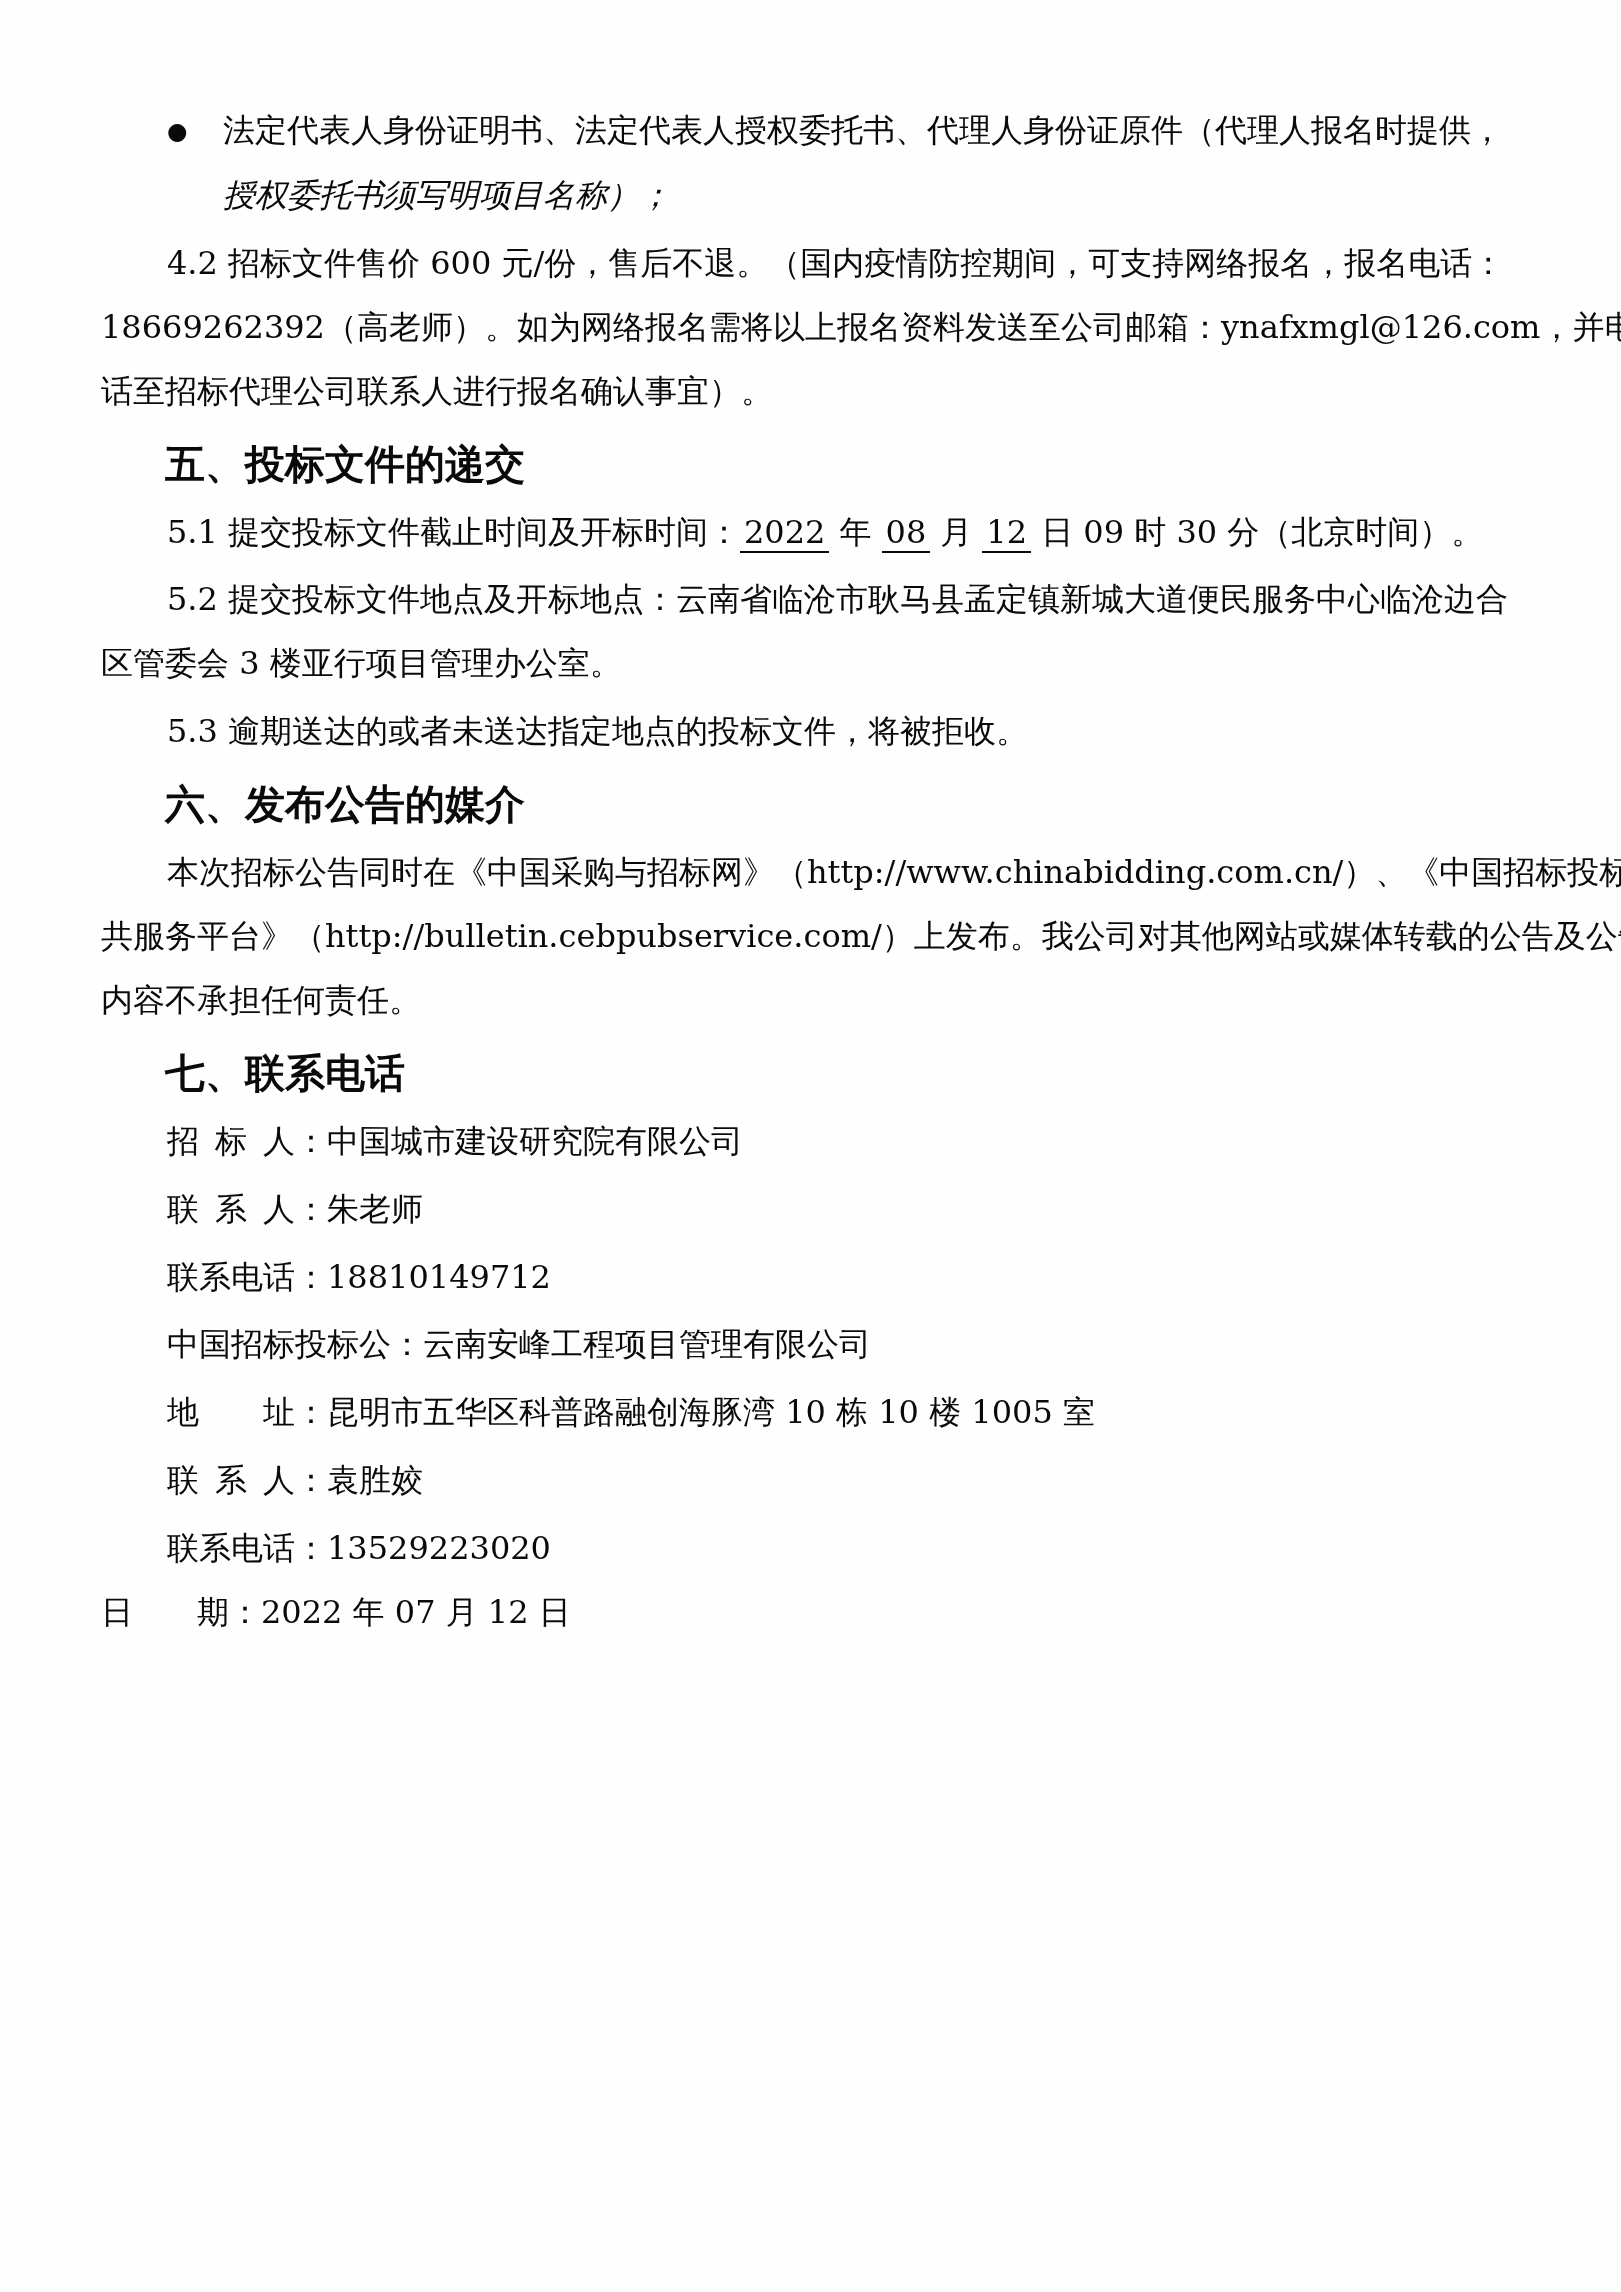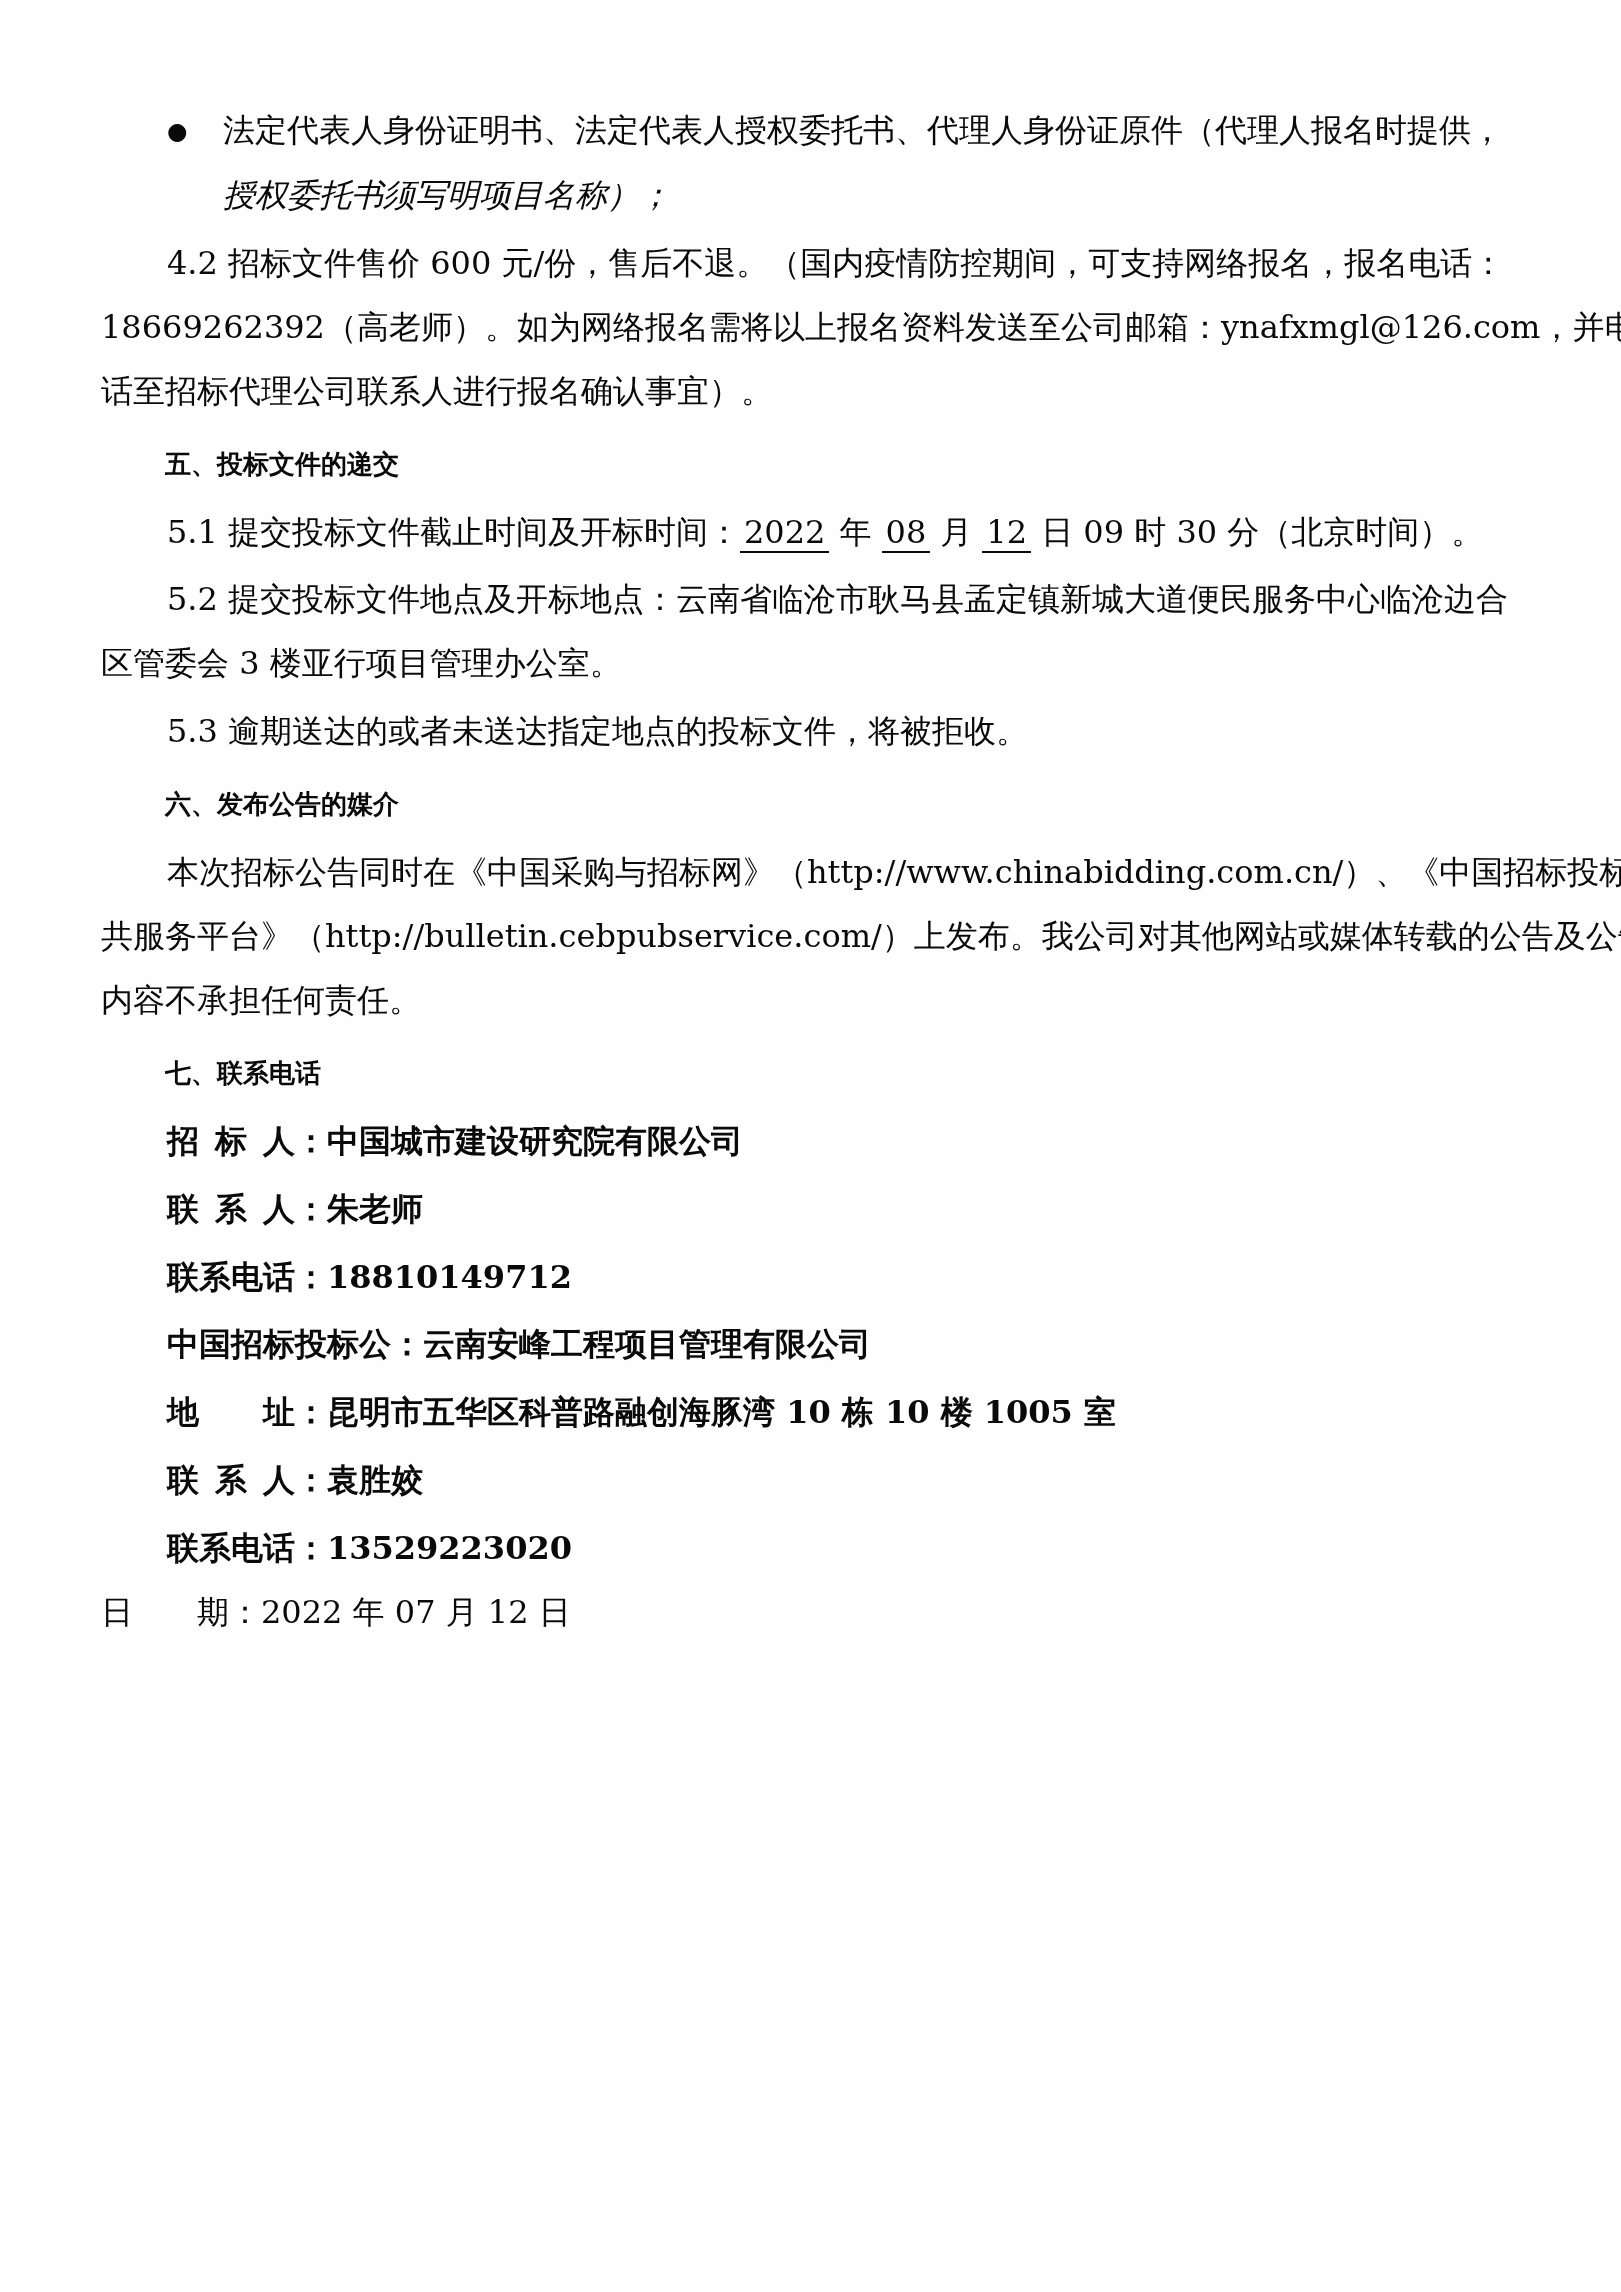--- a/index.html
+++ b/index.html
@@ -29,7 +29,7 @@
     margin-top: 8.8px;
     font-family: "DejaVu Sans", "Liberation Sans", sans-serif;
     font-weight: 700;
-    font-size: 26px;
+    font-size: 40px;
     line-height: 64px;
     padding-left: 64px;
     white-space: pre;

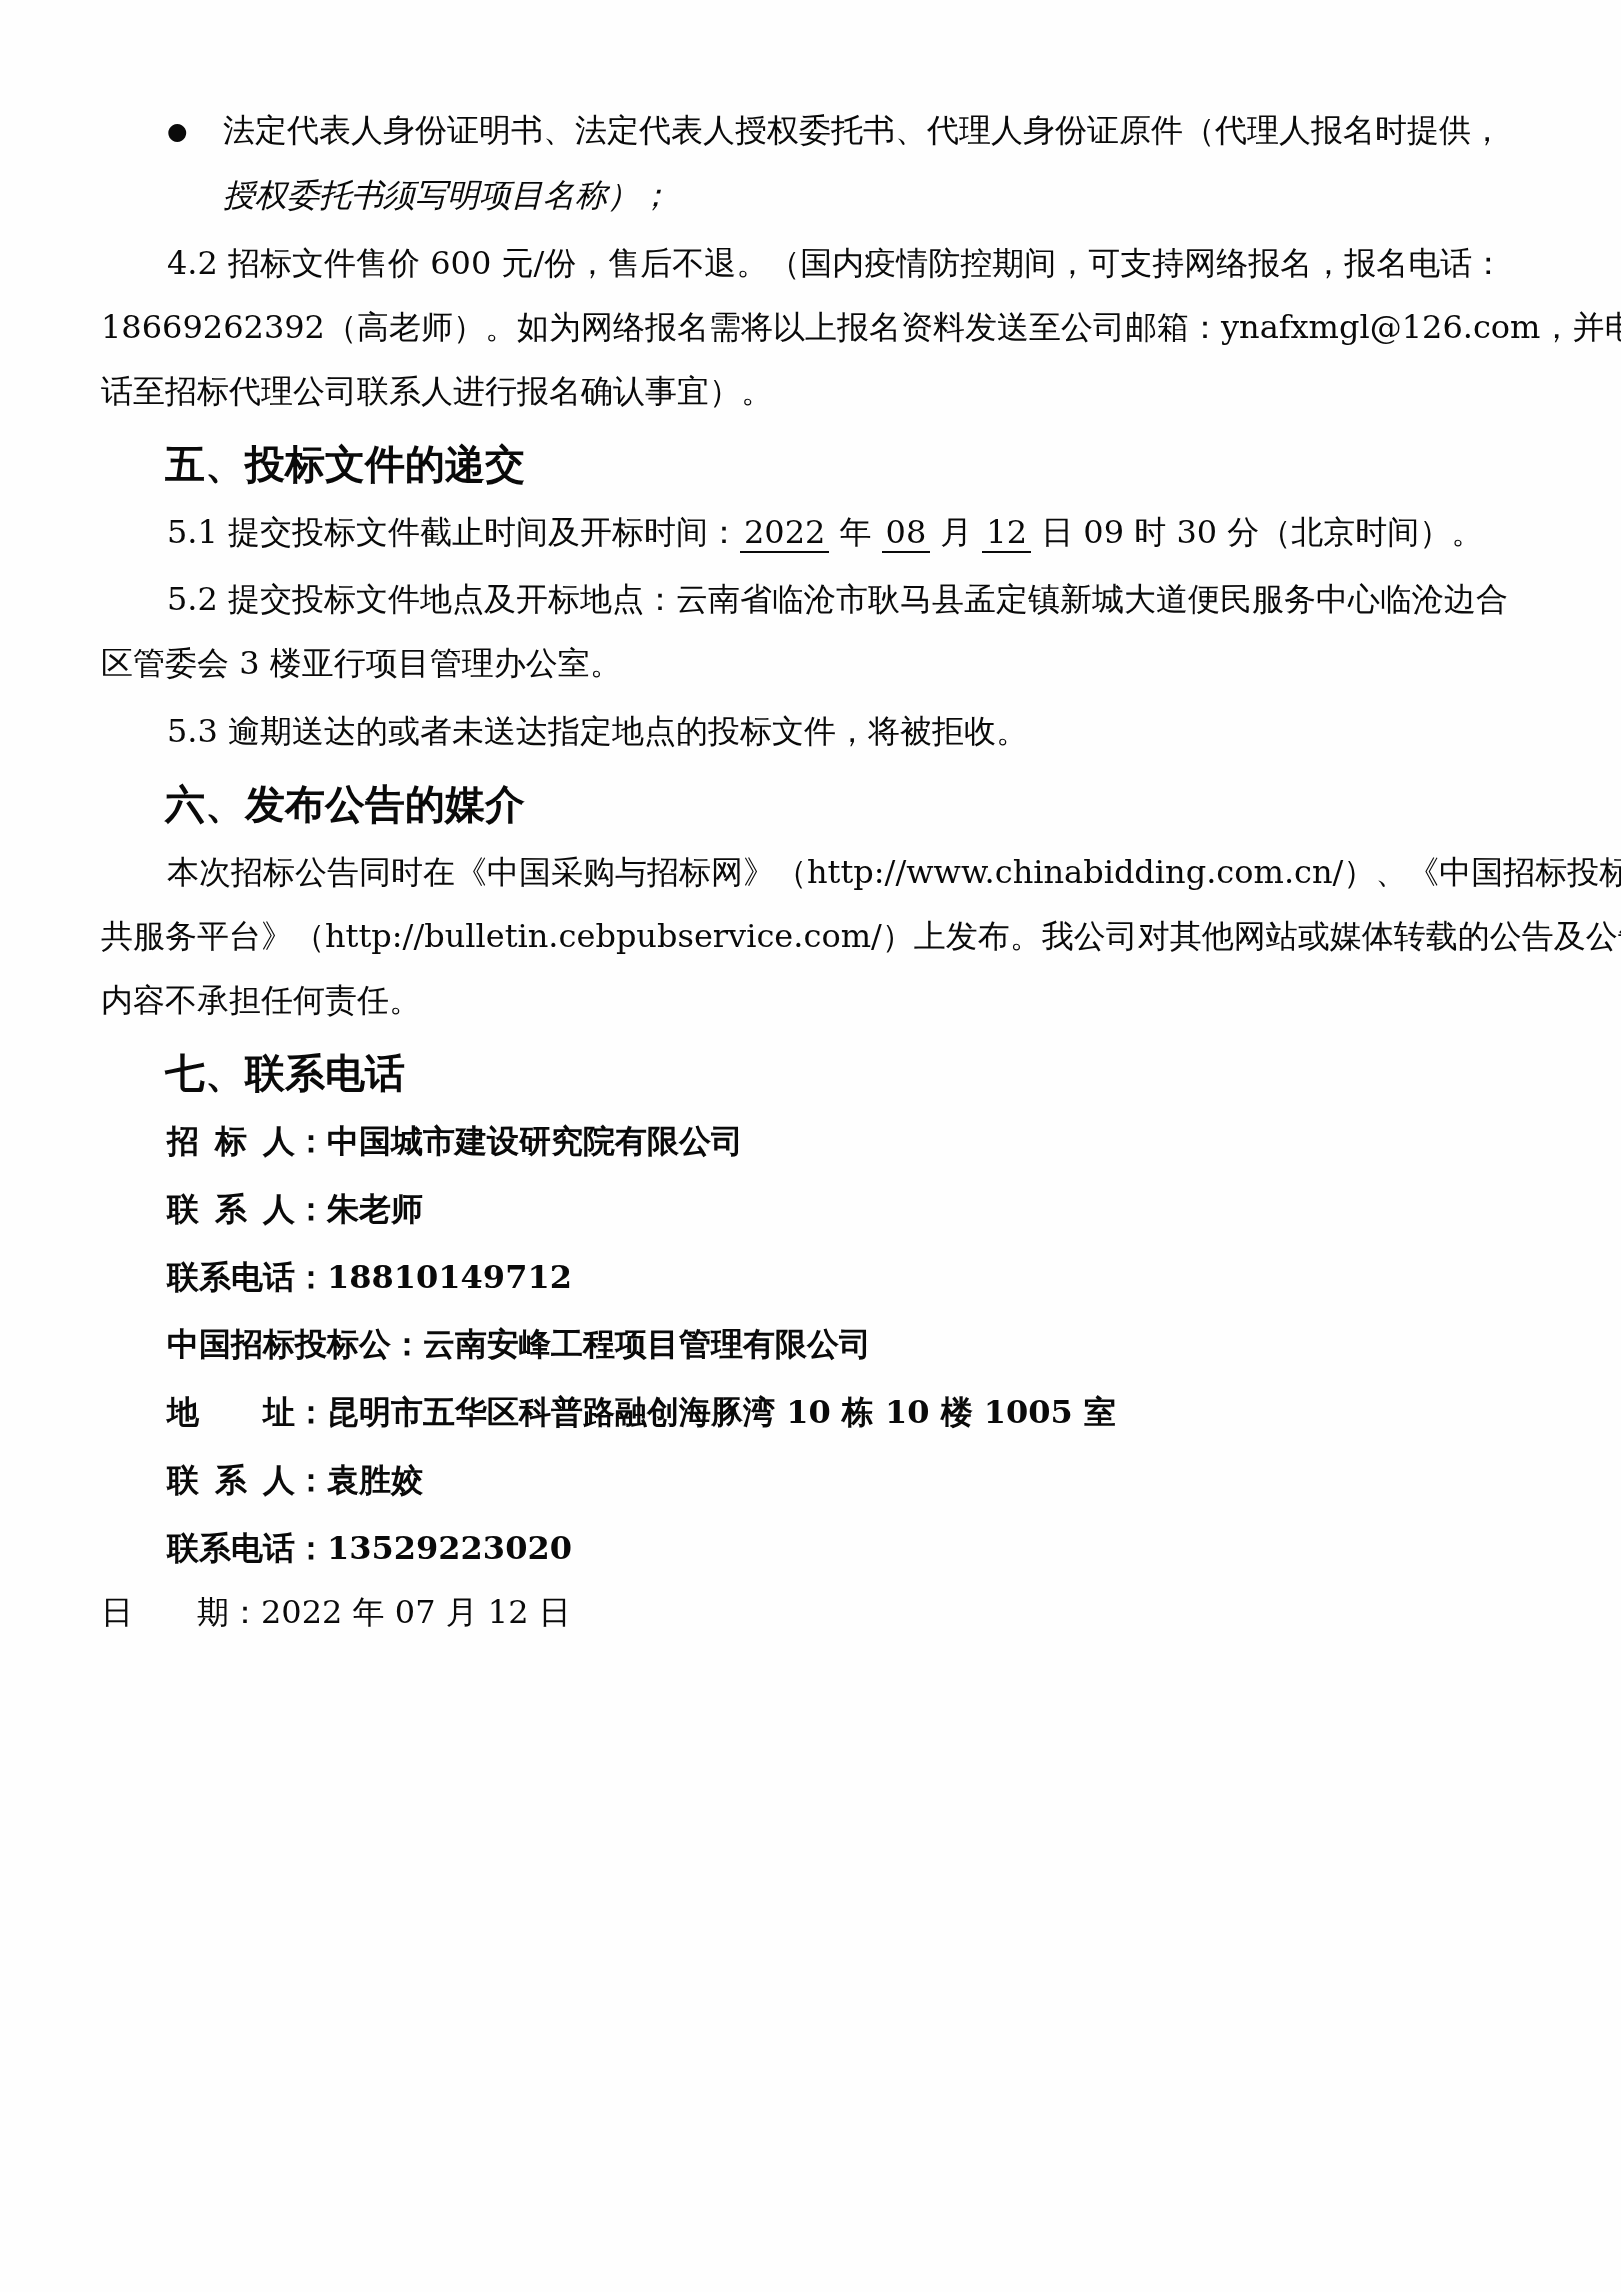--- a/index.html
+++ b/index.html
@@ -42,7 +42,7 @@
     font-size: 23.5px;
     vertical-align: 2px;
   }
-  .contact  { margin-top: 3.9px; padding-left: 66px; font-weight: bold; }
+  .contact  { margin-top: 3.9px; padding-left: 66px; }
   .date-ln  { margin-top: 0; padding-left: 0; }
   .u {
     border-bottom: 2.9px solid #0a0a0a;

